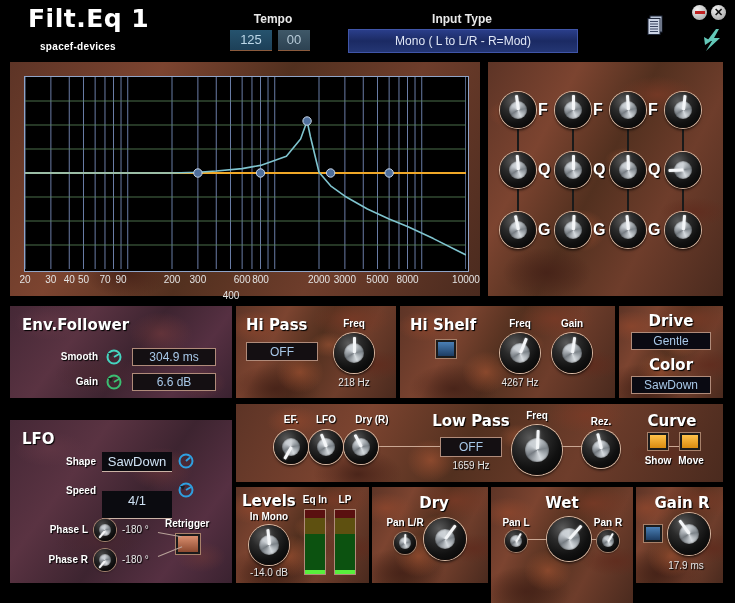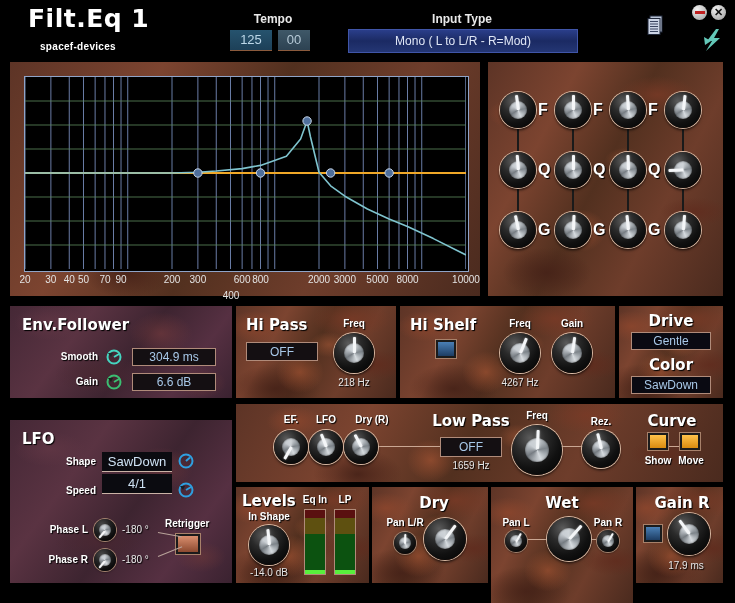--- a/index.html
+++ b/index.html
@@ -329,7 +329,7 @@
     </div>
 
     <div class="lbl" style="left:20px;top:65px;width:66px;text-align:right;">Speed</div>
-    <div class="field" style="left:92px;top:54px;width:70px;height:20px;line-height:19px;">4/1</div>
+    <div class="field" style="left:92px;top:71px;width:70px;height:28px;line-height:19px;">4/1</div>
     <div class="carrow" style="left:168px;top:62px;">
       <svg width="16" height="16" viewBox="0 0 16 16">
         <circle cx="8" cy="8" r="6.5" fill="none" stroke="#2f9fe0" stroke-width="2"></circle>

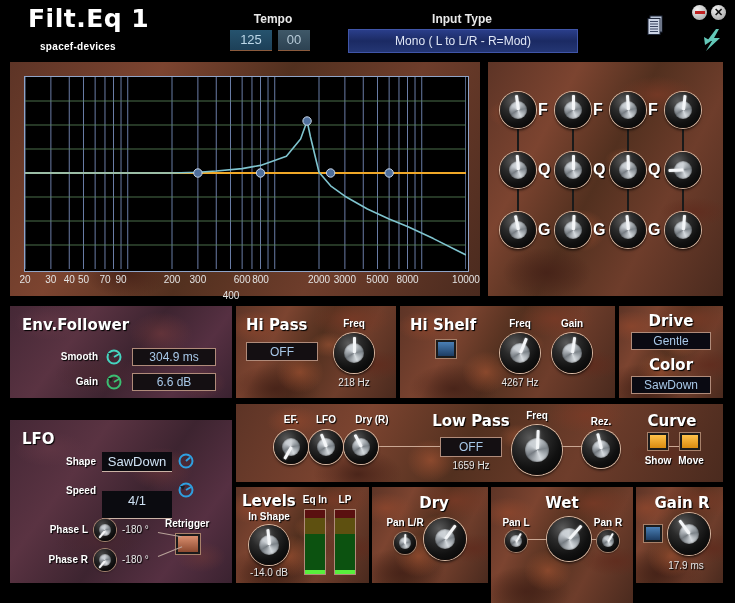--- a/index.html
+++ b/index.html
@@ -438,7 +438,7 @@
 
   <div class="panel rust" style="left:236px;top:487px;width:133px;height:96px;">
     <div class="ptitle" style="left:6px;top:5px;">Levels</div>
-    <div class="lbl lbl-c" style="left:33px;top:24px;">In Shape</div>
+    <div class="lbl lbl-c" style="left:33px;top:24px;">In Mono</div>
     <div class="knob" style="left:13px;top:38px;width:40px;height:40px;">
       <div class="cap" style="left:10px;top:10px;width:20px;height:20px;"></div>
       <div class="ptr" style="left:18.5px;top:4px;width:3px;height:16px;transform:rotate(-6deg);"></div>

